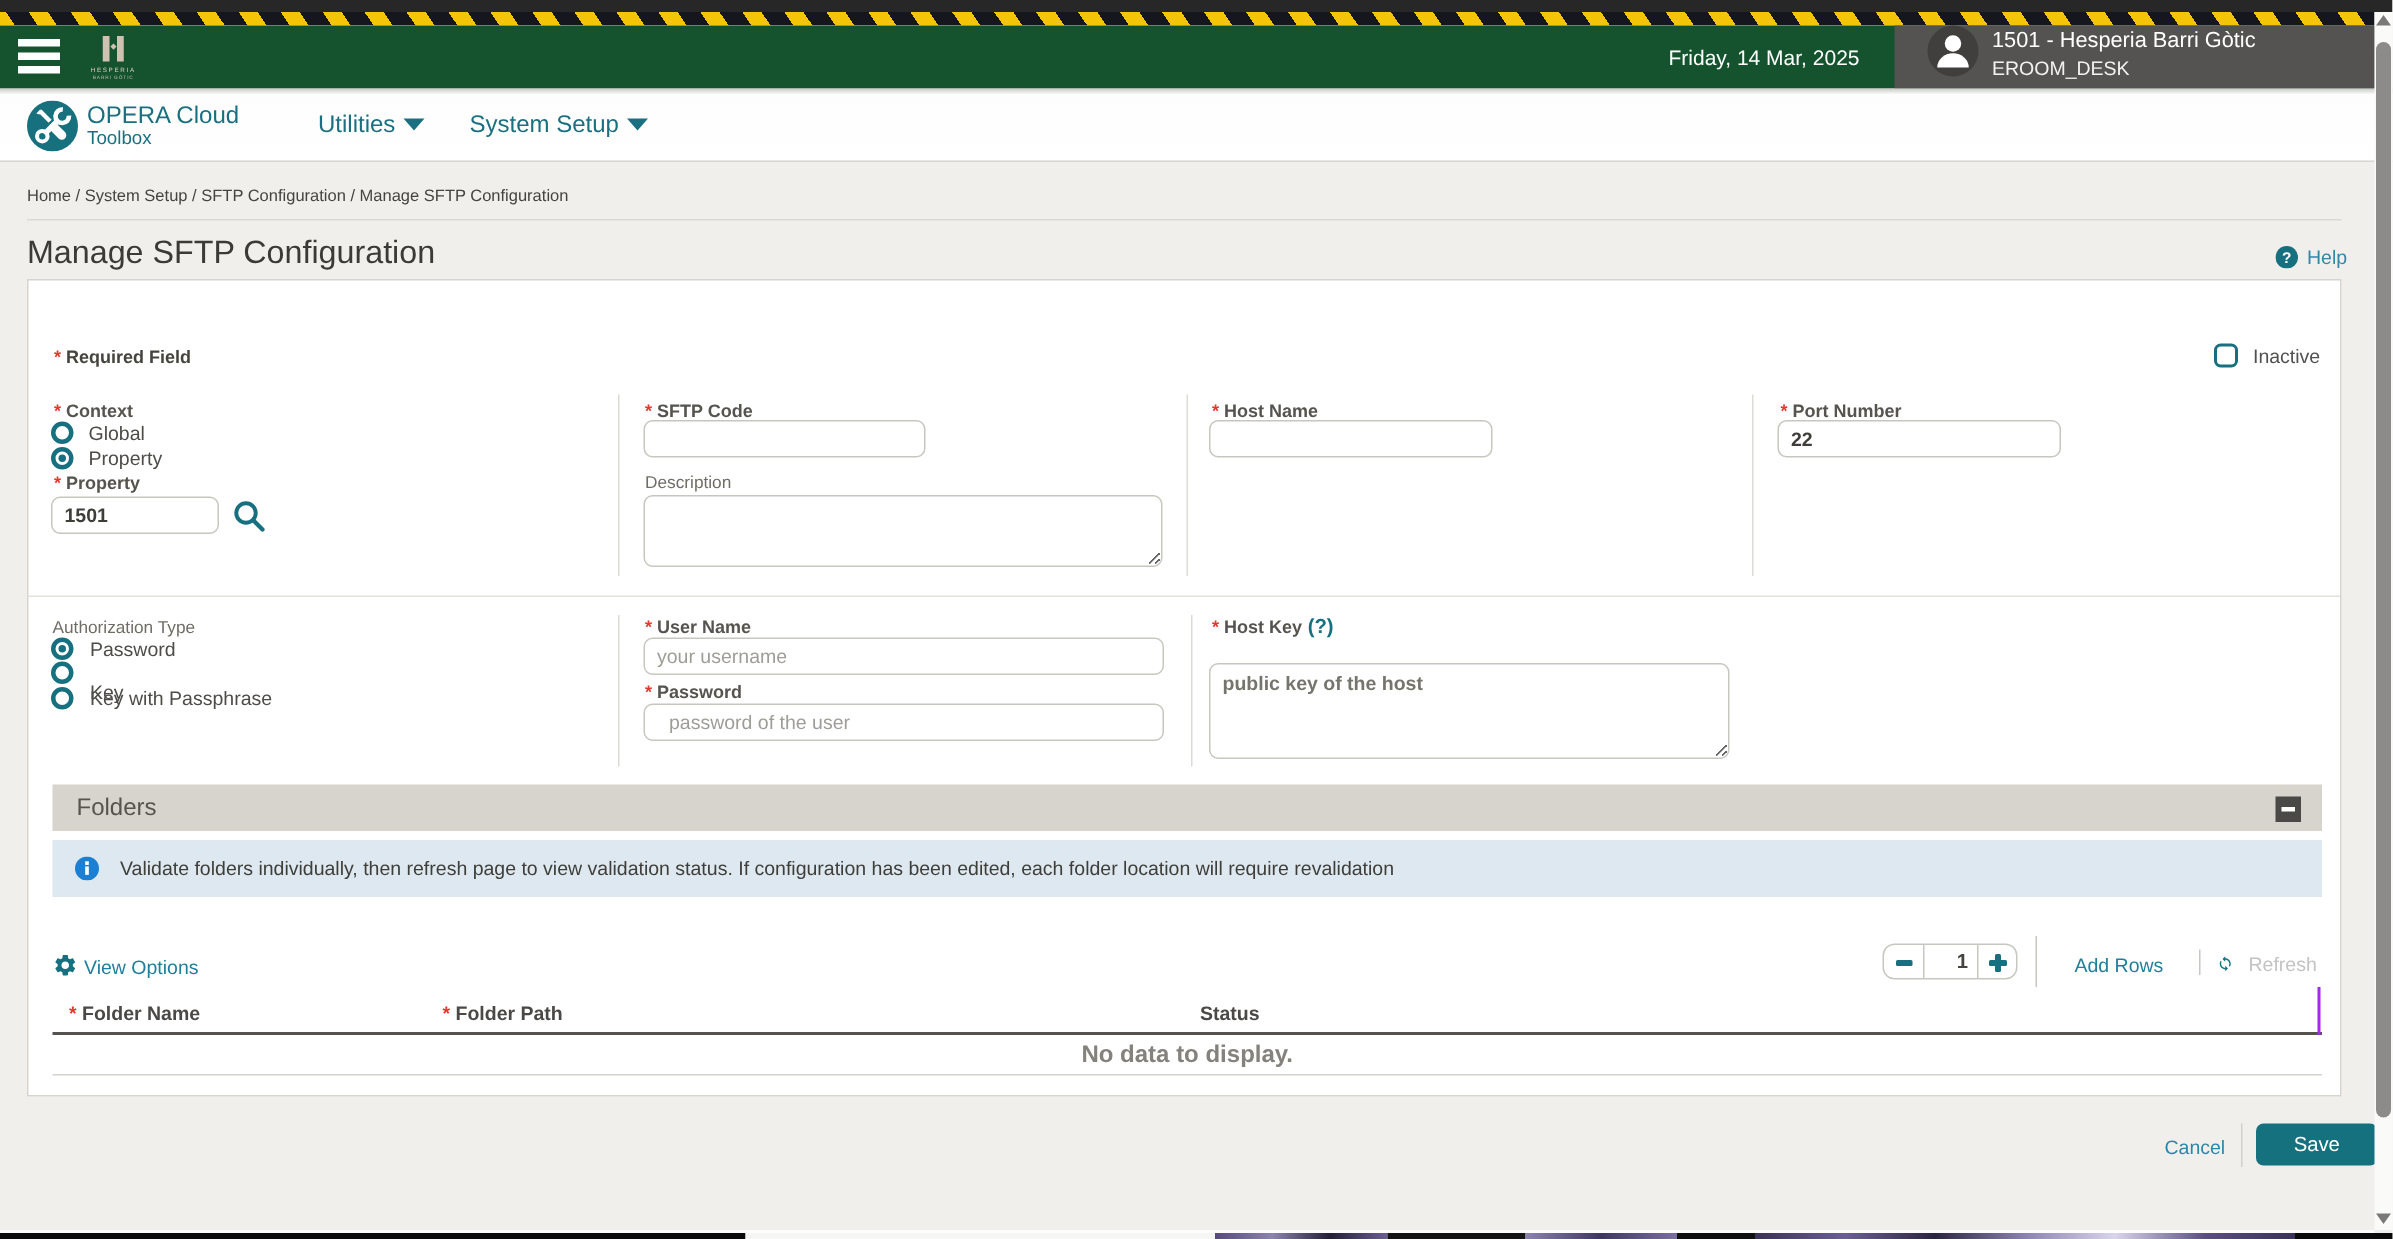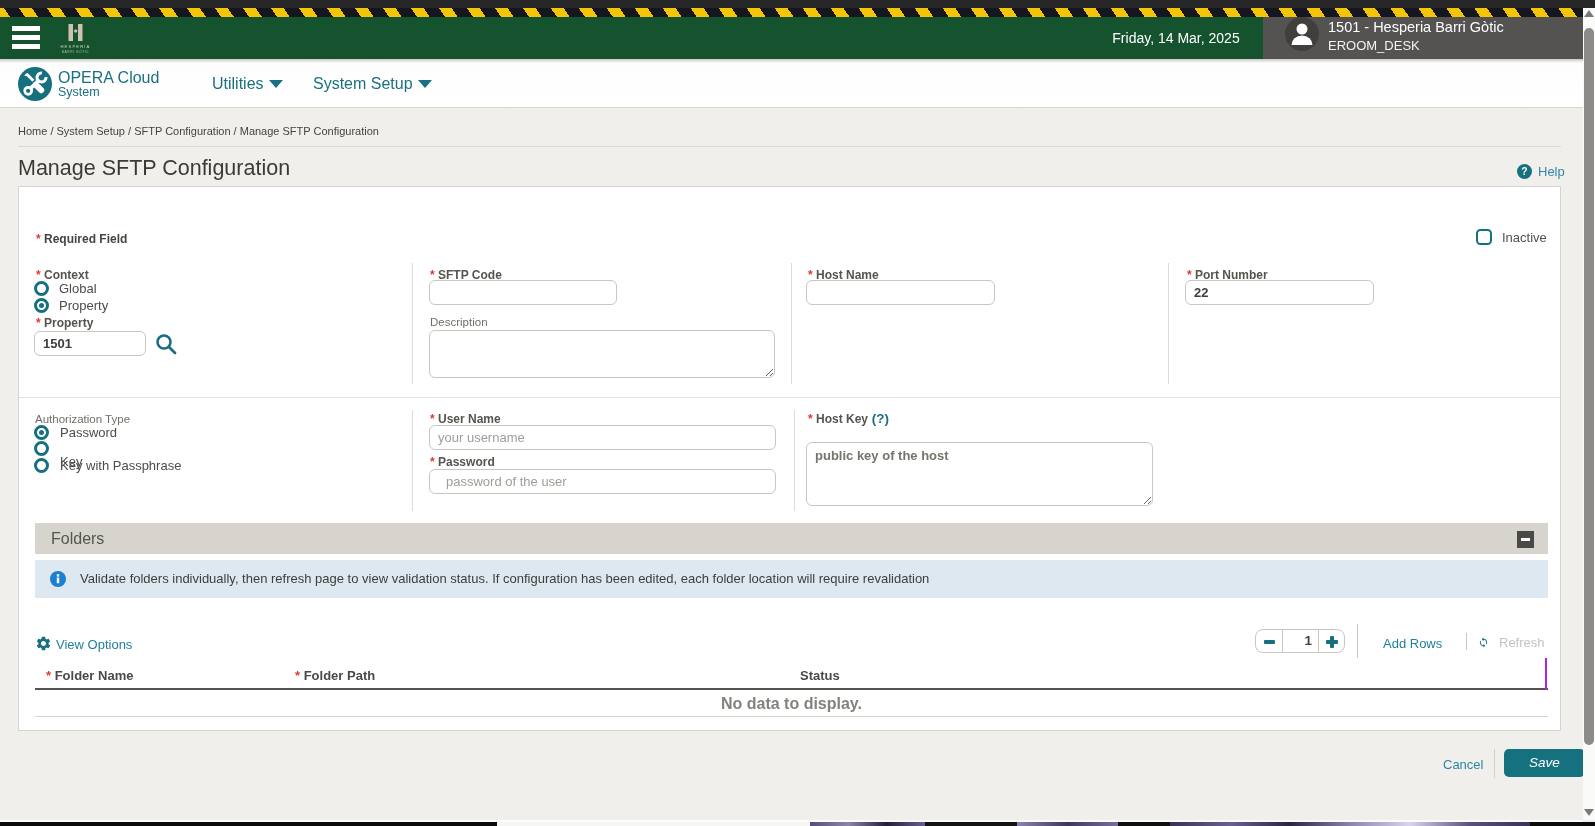--- a/index.html
+++ b/index.html
@@ -106,7 +106,7 @@
     </svg>
     <div id="octext">
         <div class="l1">OPERA Cloud</div>
-        <div class="l2">System</div>
+        <div class="l2">Toolbox</div>
       </div>
     <div class="navitem" style="left:212px">Utilities<span class="caret"></span></div>
     <div class="navitem" style="left:313px">System Setup<span class="caret"></span></div>

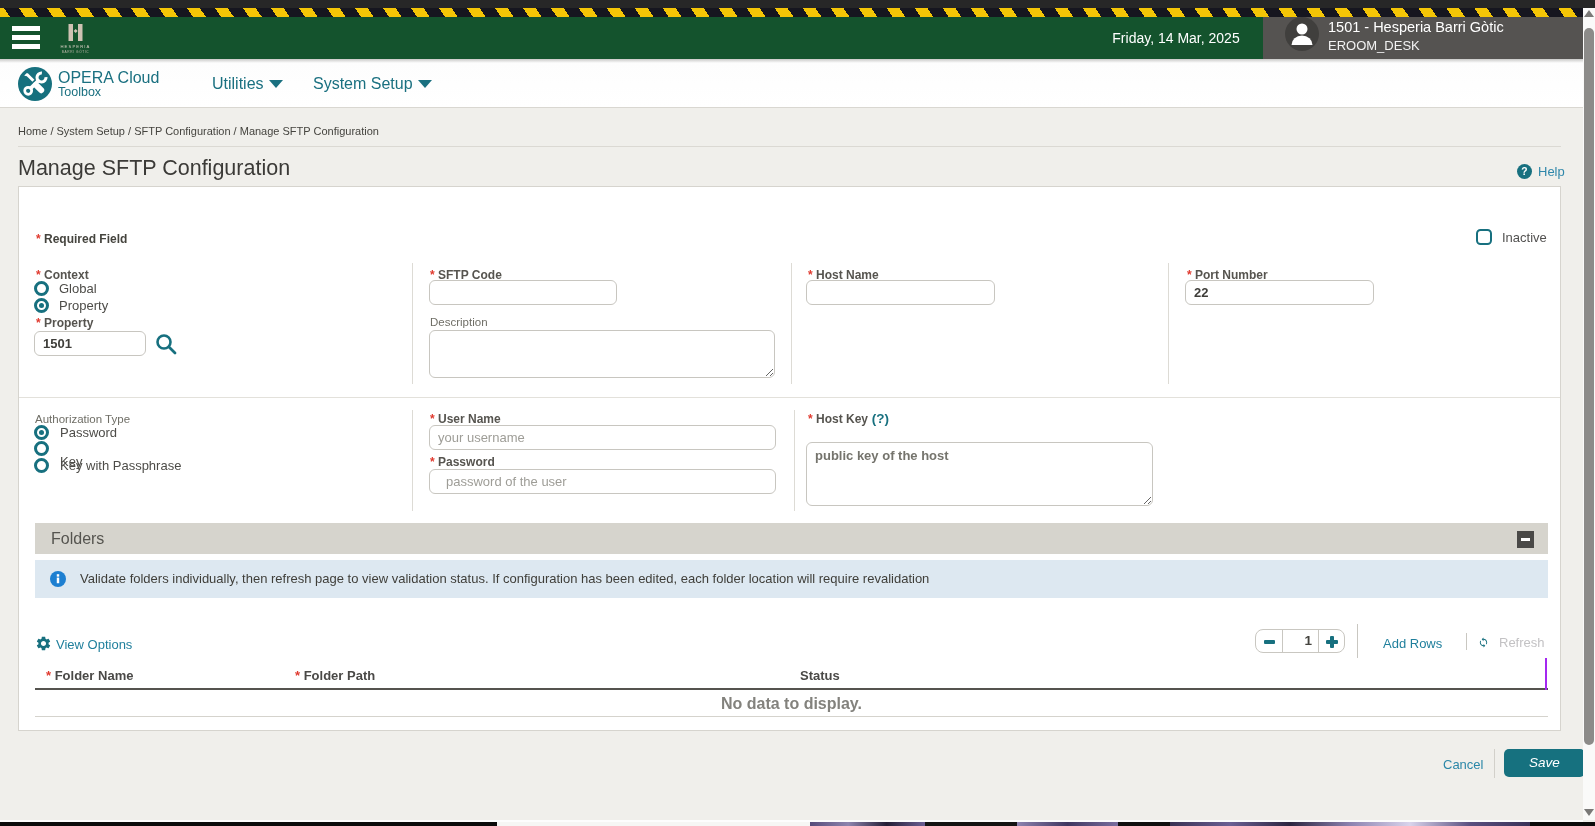--- a/index.html
+++ b/index.html
@@ -55,7 +55,7 @@
 #rowline { left:16px; top:529px; width:1513px; height:1px; background:#d5d3cd; }
 
 #cancel { left:1443px; top:757px; font-size:13px; color:#2b87a8; }
-#save { left:1504px; top:749px; width:81px; height:28px; background:#16717f; border-radius:5px; color:#fff; font-size:13.5px; text-align:center; line-height:27px;font-style:italic; }
+#save { left:1504px; top:749px; width:81px; height:28px; background:#16717f; border-radius:5px; color:#fff; font-size:13.5px; text-align:center; line-height:27px; }
 
 #sbtrack { left:1583px; top:8px; width:12px; height:812px; background:#fafaf9; }
 #sbthumb { left:1584px; top:28px; width:10px; height:717px; background:#8c8b89; border-radius:5px; }

